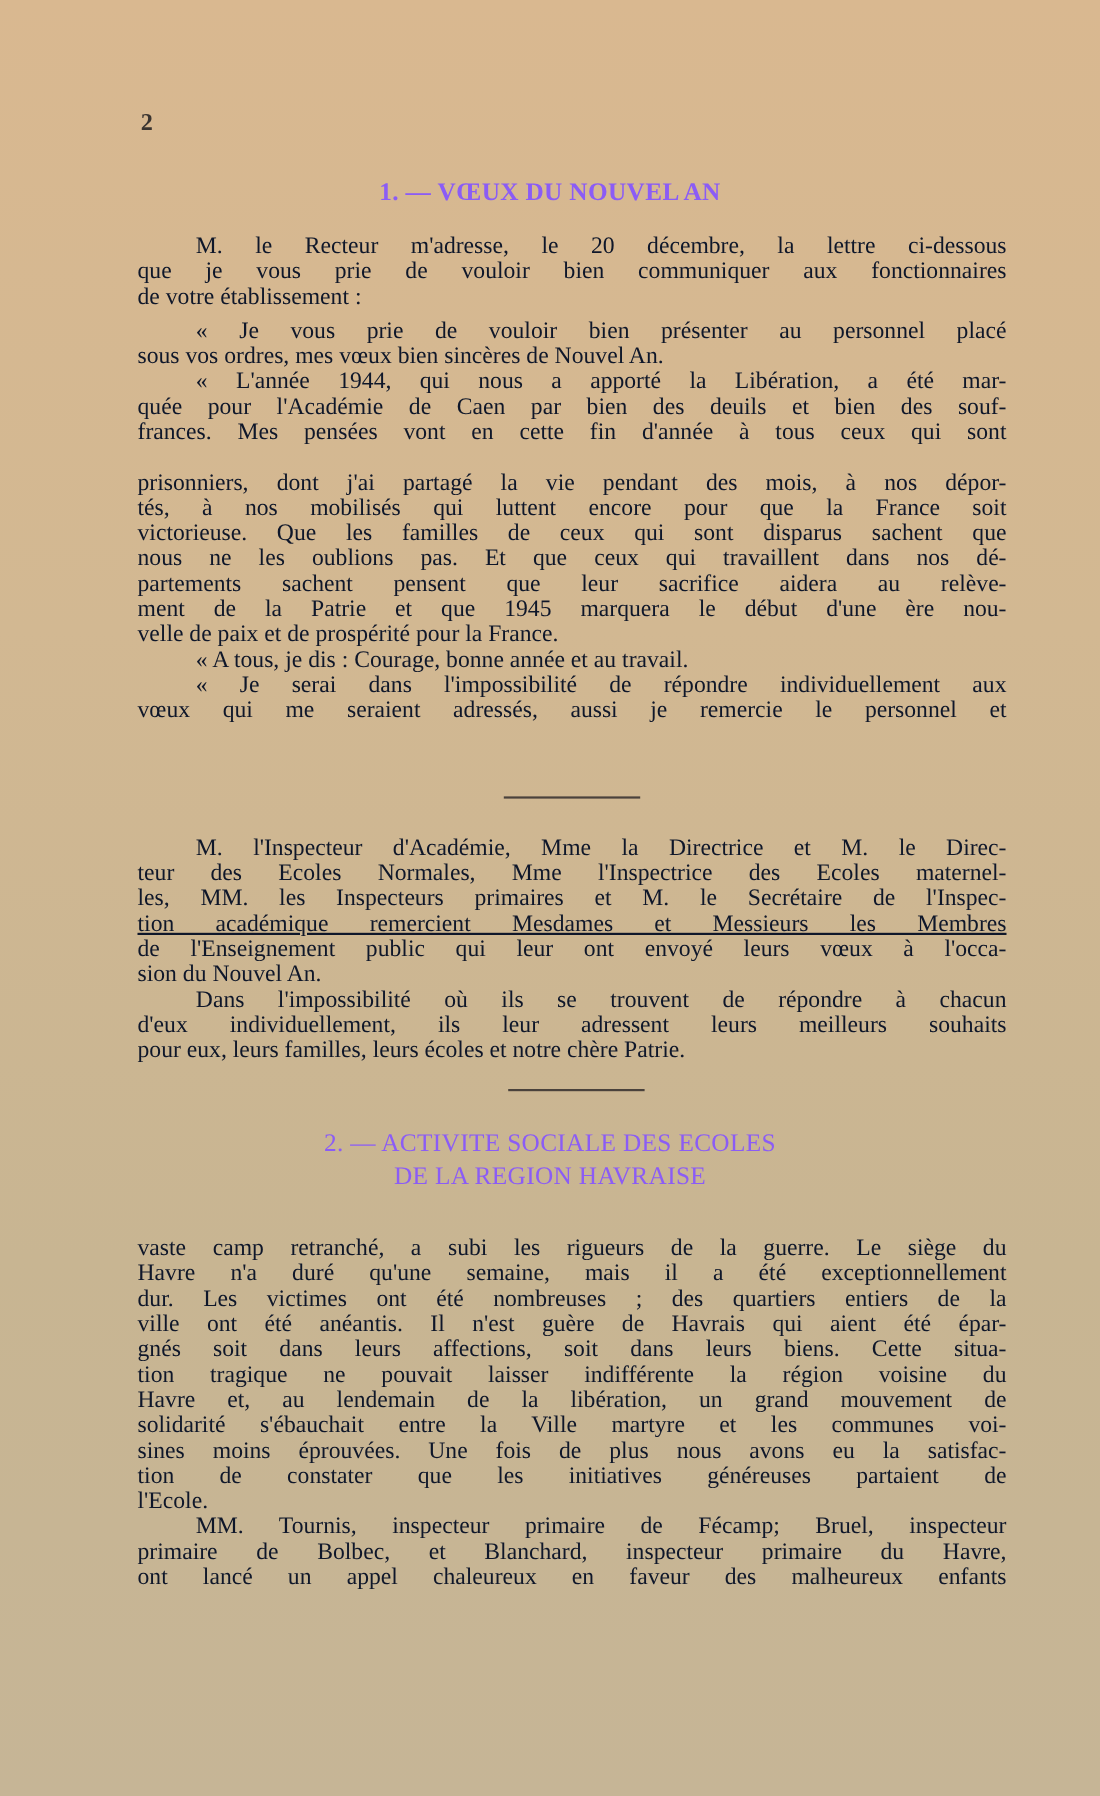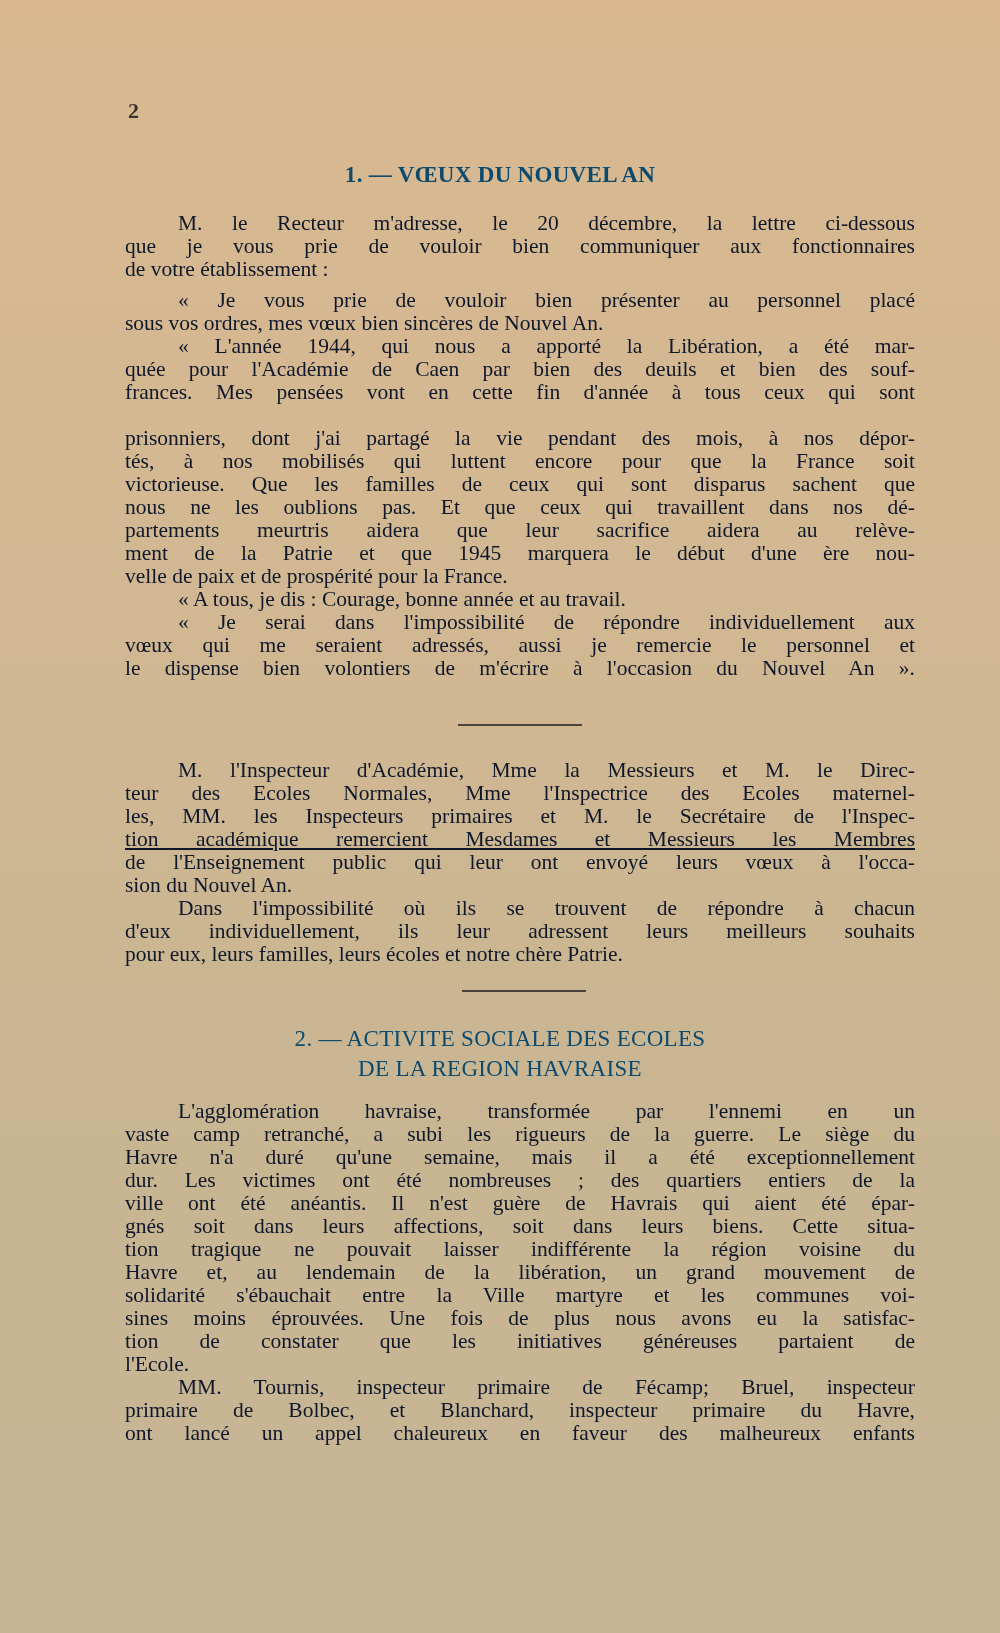--- a/index.html
+++ b/index.html
@@ -11,7 +11,7 @@
     }
     .page { position: absolute; left: 0; top: 0; width: 1000px; height: 1633px; }
     .pagenum { position: absolute; left: 128px; top: 98px; font-size: 22px; font-weight: bold; color: #3a3430; }
-    .heading { position: absolute; left: 0; width: 1000px; text-align: center; font-size: 23px; letter-spacing: 0.3px; color: #0c4a6e; }
+    .heading { position: absolute; left: 0; width: 1000px; text-align: center; font-size: 23px; letter-spacing: 0.3px; color: #8b5cf6; }
     .heading.bold { font-weight: bold; }
     .line {
       position: absolute; left: 125px; width: 790px; font-size: 21.5px; line-height: 24px;

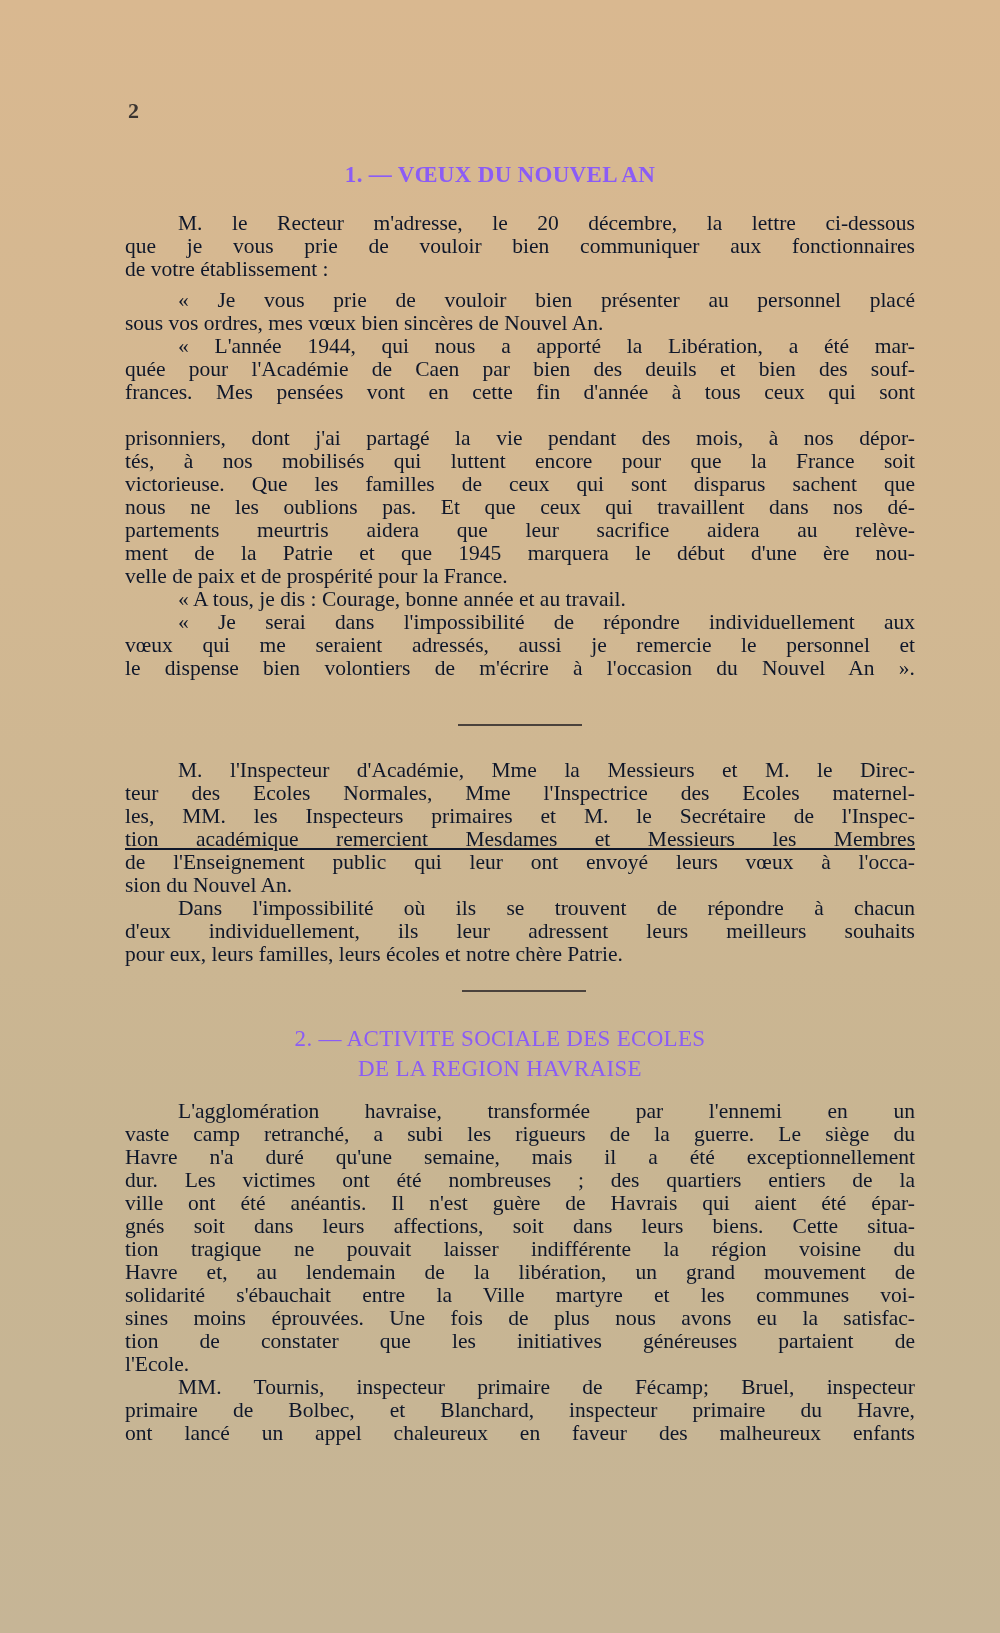--- a/index.html
+++ b/index.html
@@ -44,7 +44,7 @@
   <div class="line" style="top:449px;">tés, à nos mobilisés qui luttent encore pour que la France soit</div>
   <div class="line" style="top:472px;">victorieuse. Que les familles de ceux qui sont disparus sachent que</div>
   <div class="line" style="top:495px;">nous ne les oublions pas. Et que ceux qui travaillent dans nos dé-</div>
-  <div class="line" style="top:518px;">partements meurtris aidera que leur sacrifice aidera au relève-</div>
+  <div class="line" style="top:518px;">partements sachent pensent que leur sacrifice aidera au relève-</div>
   <div class="line" style="top:541px;">ment de la Patrie et que 1945 marquera le début d'une ère nou-</div>
   <div class="line last" style="top:564px;">velle de paix et de prospérité pour la France.</div>
 

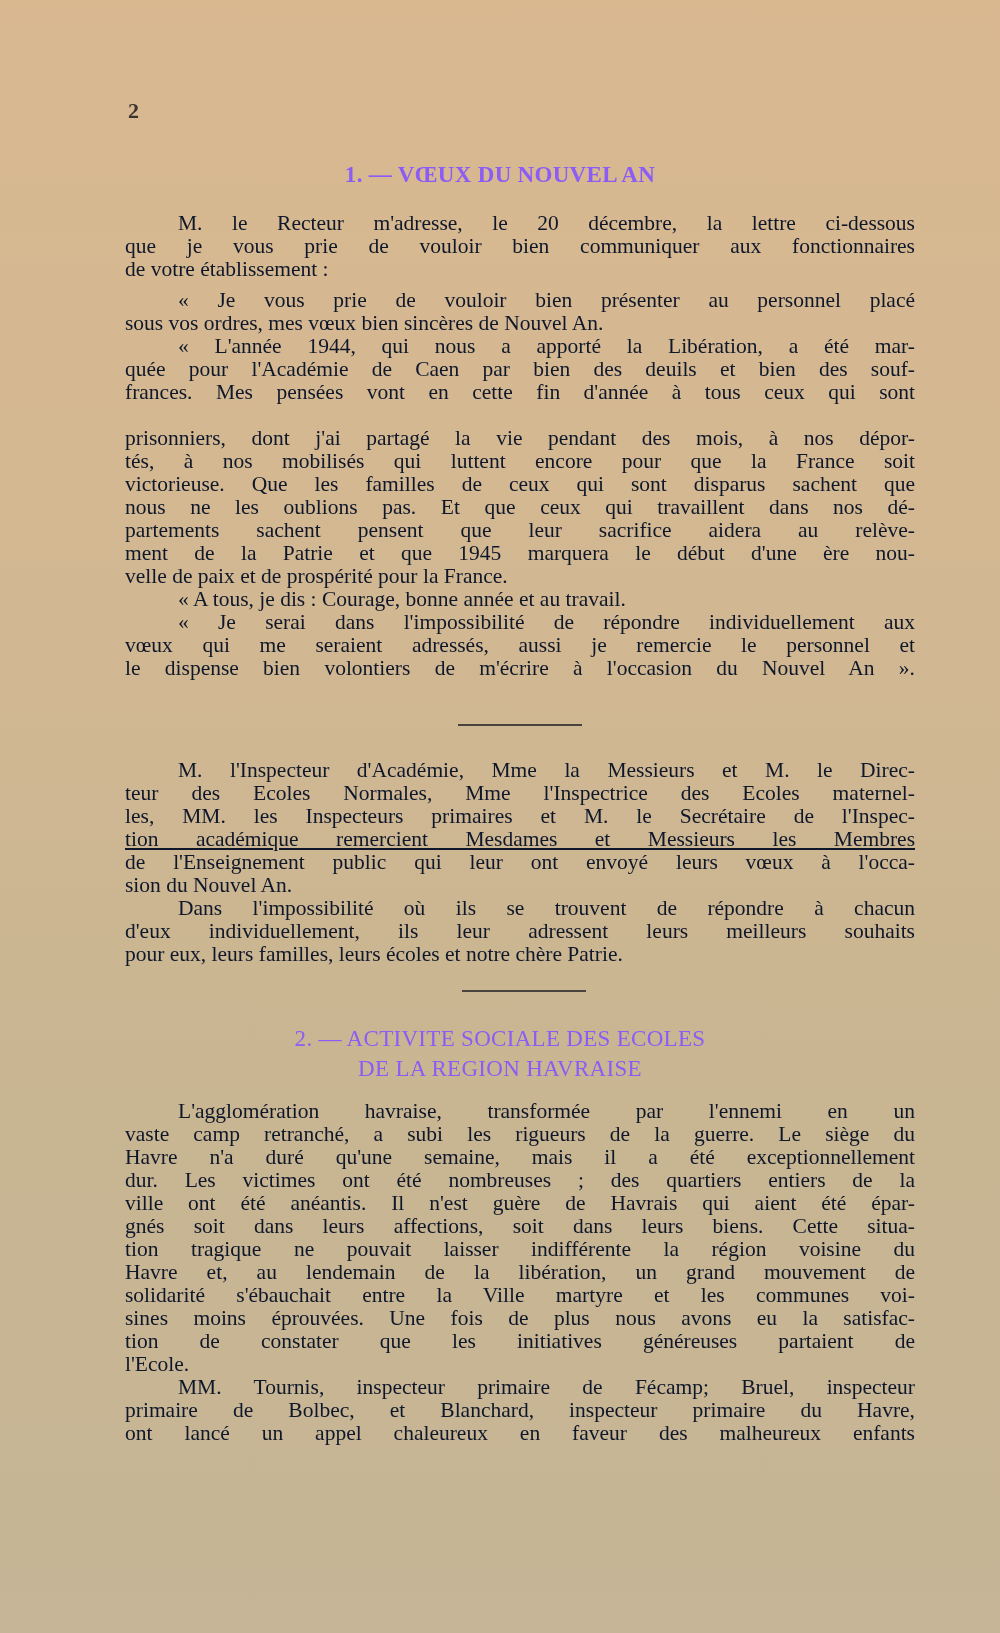--- a/index.html
+++ b/index.html
@@ -52,7 +52,6 @@
 
   <div class="line indent" style="top:610px;">« Je serai dans l'impossibilité de répondre individuellement aux</div>
   <div class="line" style="top:633px;">vœux qui me seraient adressés, aussi je remercie le personnel et</div>
-  <div class="line" style="top:656px;">le dispense bien volontiers de m'écrire à l'occasion du Nouvel An ».</div>
 
   <div class="rule" style="left:458px; top:724px; width:124px;"></div>
 

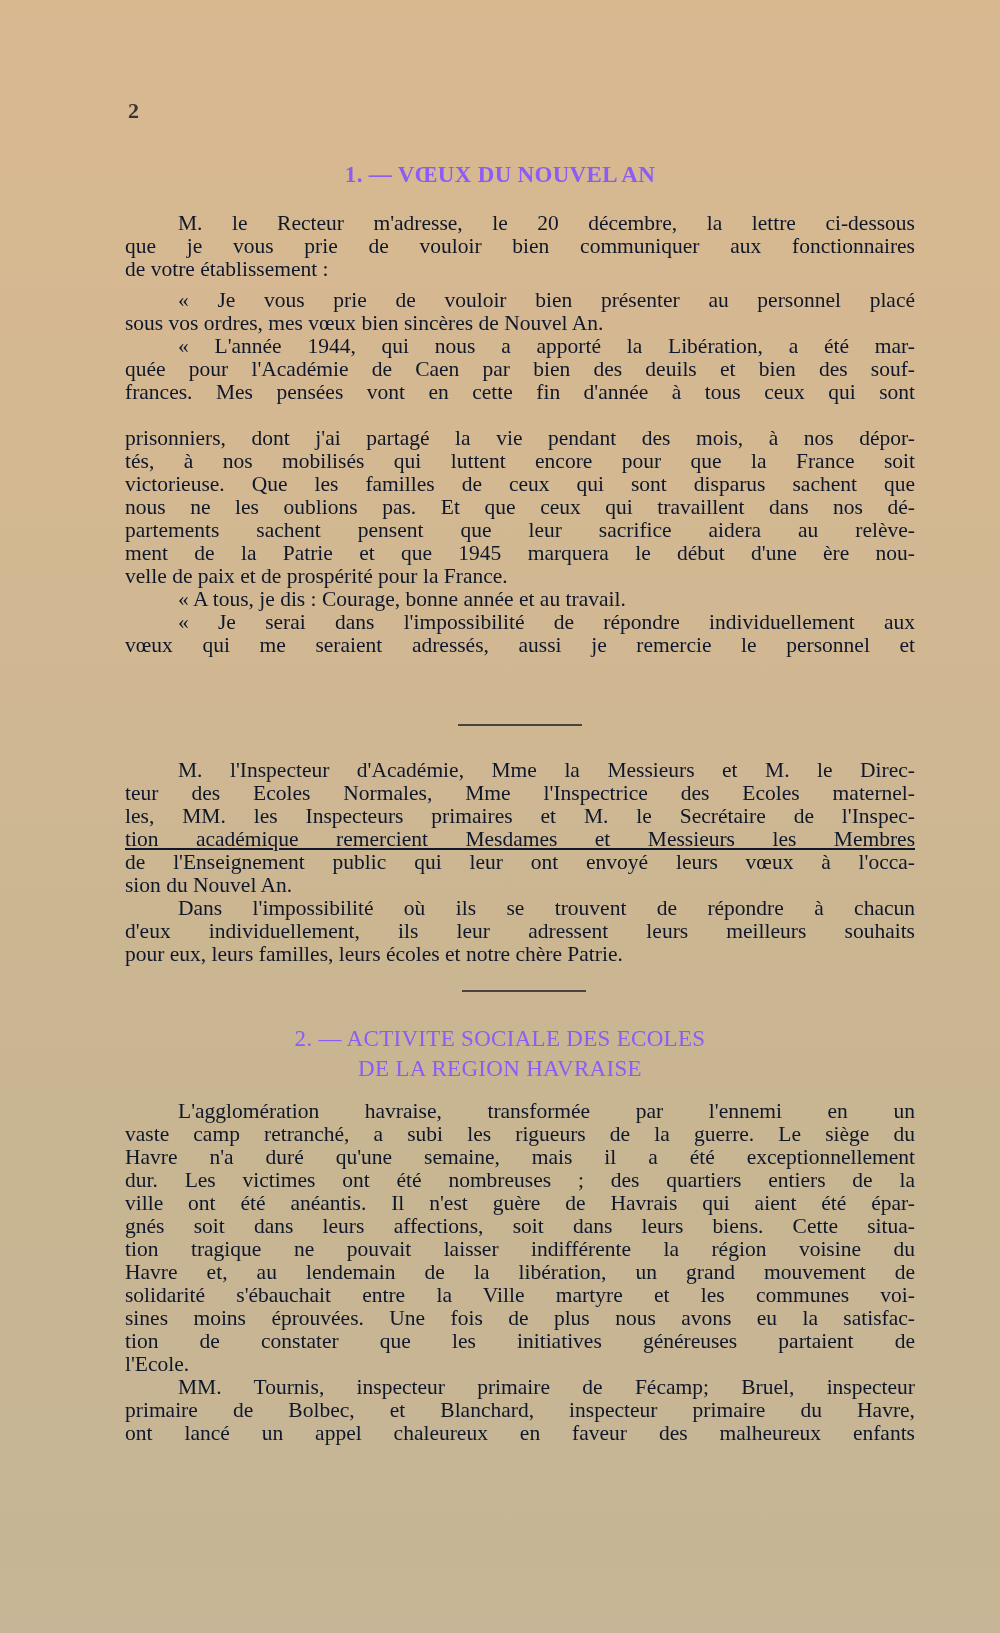--- a/index.html
+++ b/index.html
@@ -55,7 +55,7 @@
 
   <div class="rule" style="left:458px; top:724px; width:124px;"></div>
 
-  <div class="line indent" style="top:758px;">M. l'Inspecteur d'Académie, Mme la Messieurs et M. le Direc-</div>
+  <div class="line indent" style="top:758px;">M. l'Inspecteur d'Académie, Mme la Directrice et M. le Direc-</div>
   <div class="line" style="top:781px;">teur des Ecoles Normales, Mme l'Inspectrice des Ecoles maternel-</div>
   <div class="line" style="top:804px;">les, MM. les Inspecteurs primaires et M. le Secrétaire de l'Inspec-</div>
   <div class="line" style="top:827px;text-decoration:underline;">tion académique remercient Mesdames et Messieurs les Membres</div>

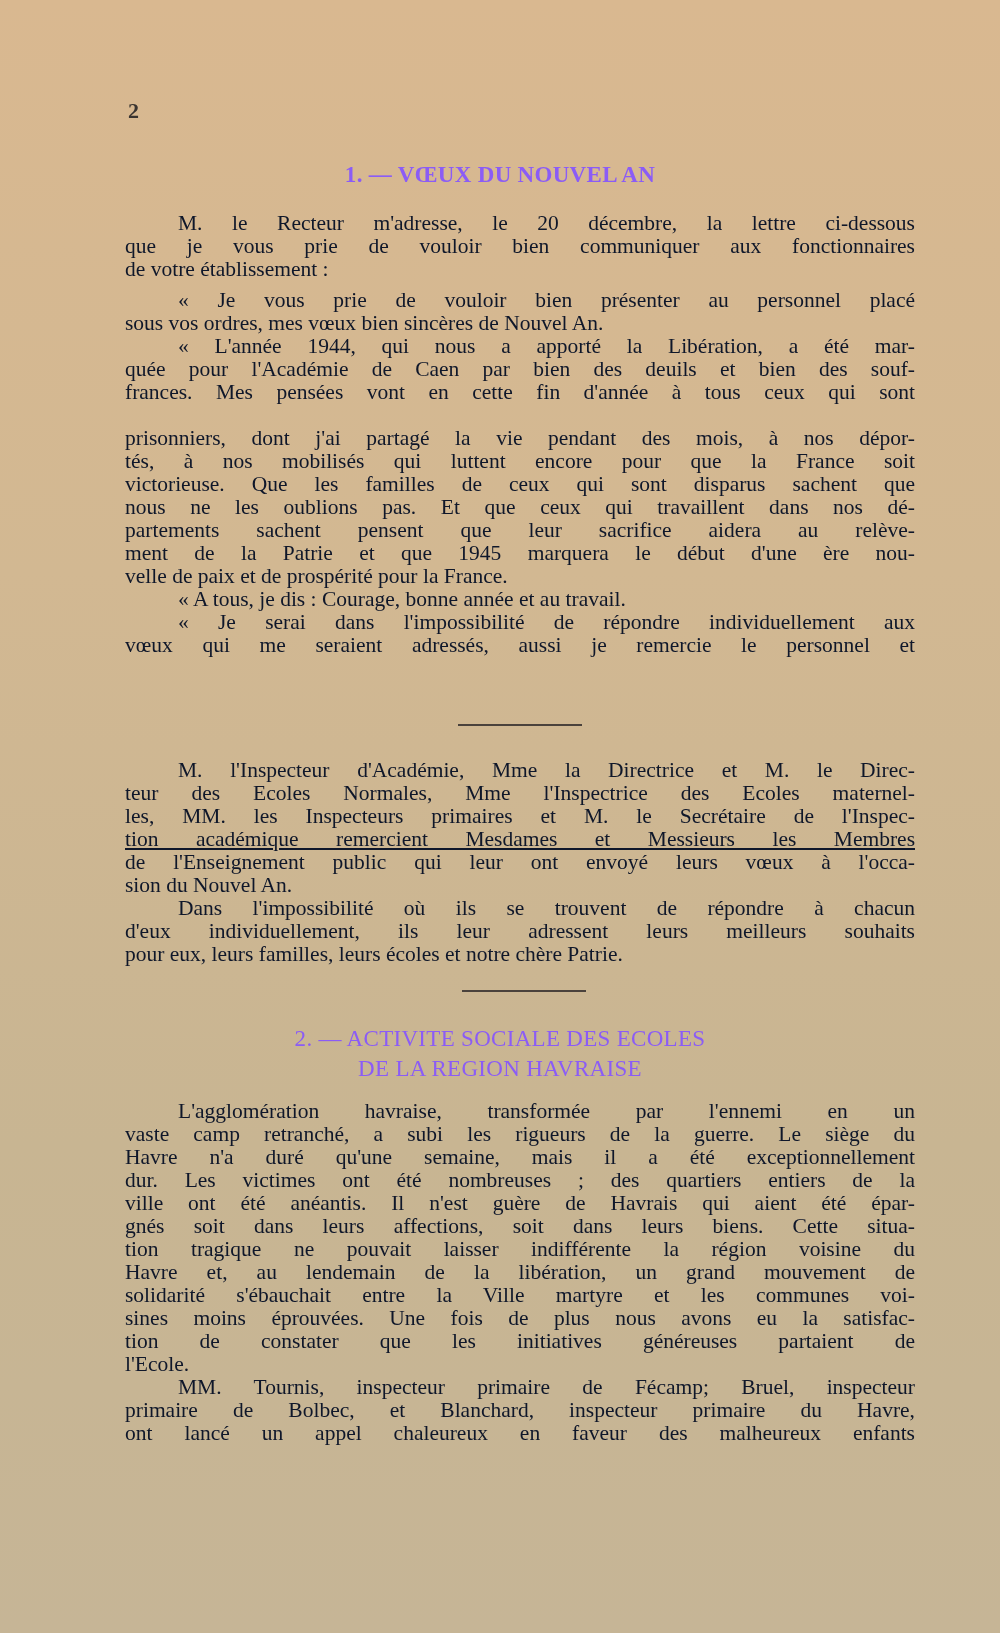--- a/index.html
+++ b/index.html
@@ -71,7 +71,6 @@
   <div class="heading" style="top:1026px;">2. — ACTIVITE SOCIALE DES ECOLES</div>
   <div class="heading" style="top:1056px;">DE LA REGION HAVRAISE</div>
 
-  <div class="line indent" style="top:1099px;">L'agglomération havraise, transformée par l'ennemi en un</div>
   <div class="line" style="top:1122px;">vaste camp retranché, a subi les rigueurs de la guerre. Le siège du</div>
   <div class="line" style="top:1145px;">Havre n'a duré qu'une semaine, mais il a été exceptionnellement</div>
   <div class="line" style="top:1168px;">dur. Les victimes ont été nombreuses ; des quartiers entiers de la</div>

